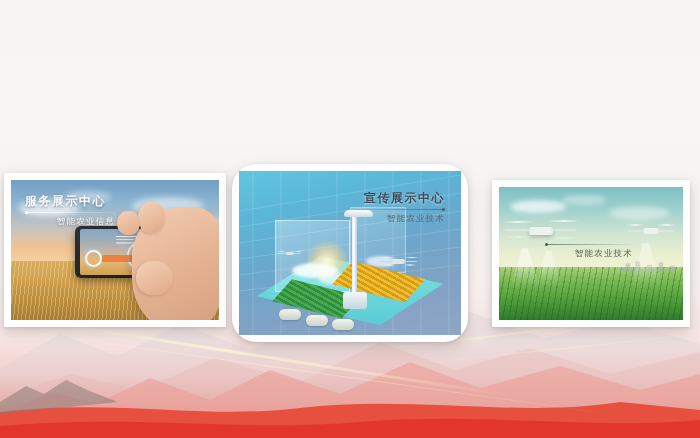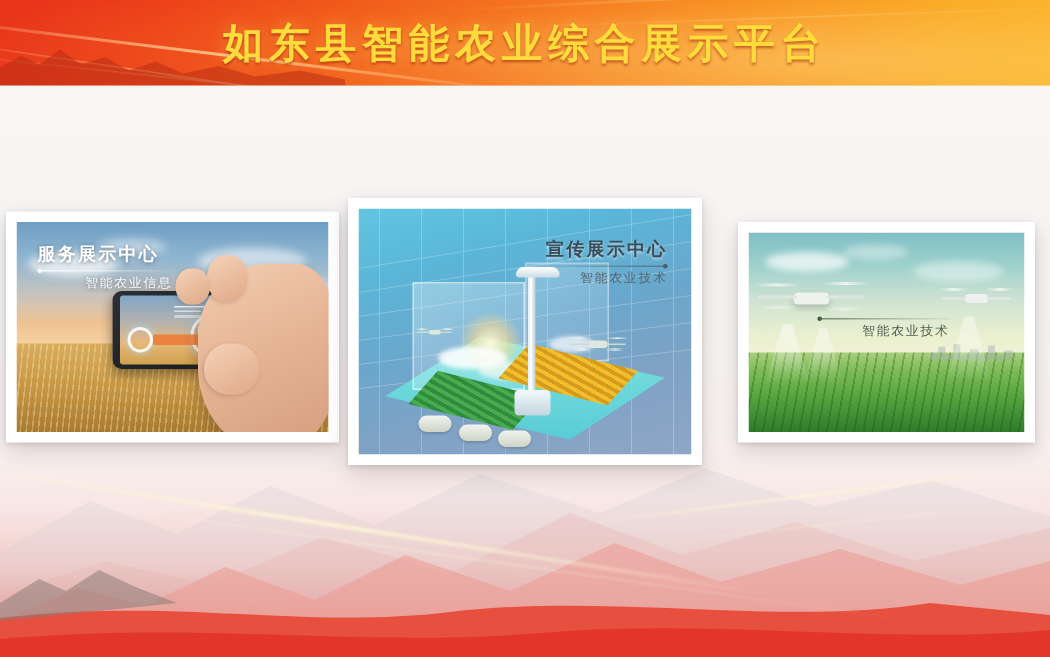--- a/index.html
+++ b/index.html
@@ -223,20 +223,6 @@
     <div class="ray ray-d"></div>
   </div>
 
-  <div class="banner">
-    <div class="banner-glow"></div>
-    <div class="banner-streak bs1"></div>
-    <div class="banner-streak bs2"></div>
-    <div class="banner-streak bs3"></div>
-    <div class="banner-streak bs4"></div>
-    <div class="banner-streak bs5"></div>
-    <div class="banner-silhouette">
-      <svg viewBox="0 0 230 26" preserveAspectRatio="none">
-        <path d="M0,26 L0,14 L14,6 L26,12 L40,2 L54,12 L70,7 L86,16 L104,10 L122,18 L146,13 L170,20 L200,16 L230,22 L230,26 Z" fill="#b32a12"></path>
-      </svg>
-    </div>
-    <div class="banner-title">如东县智能农业综合展示平台</div>
-  </div>
 
   <div class="card" id="card-left">
     <div class="card-inner">

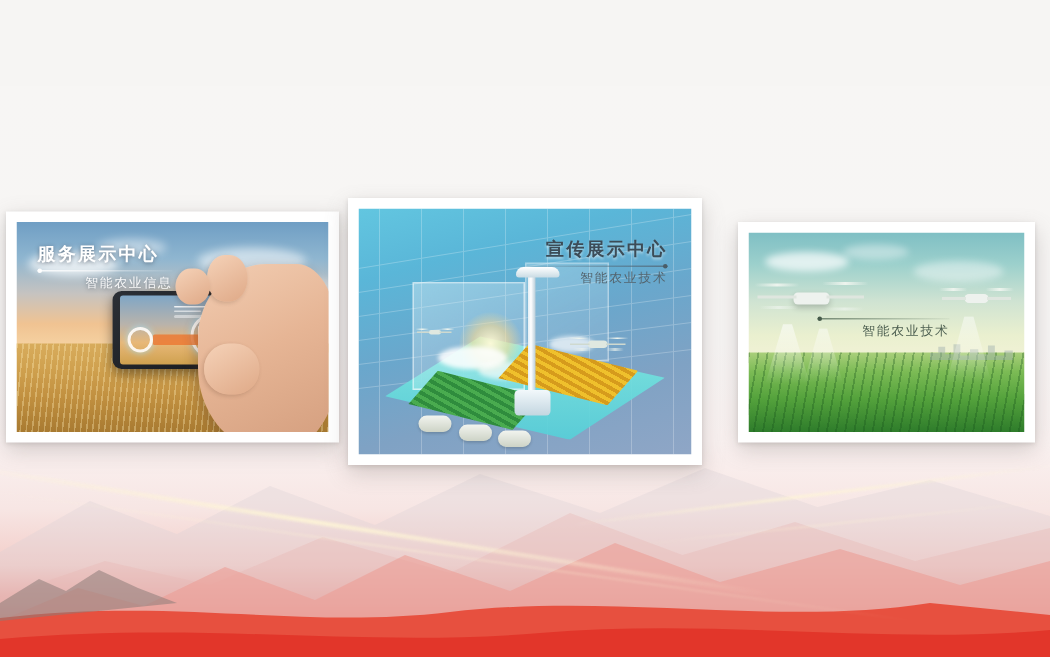--- a/index.html
+++ b/index.html
@@ -71,6 +71,7 @@
     background:#ffffff;
     box-shadow:0 5px 14px rgba(120,110,105,.30), 0 1px 3px rgba(120,110,105,.22);
     overflow:hidden;
+    margin-top:32px;
   }
   .card-inner { position:absolute; inset:7px; overflow:hidden; }
 

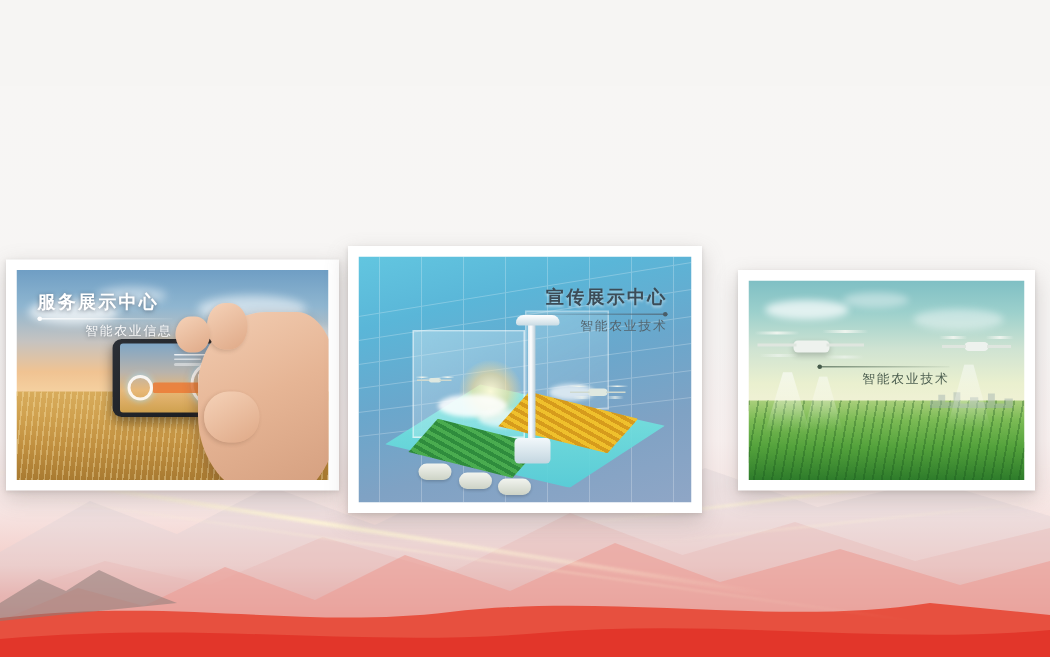--- a/index.html
+++ b/index.html
@@ -76,7 +76,7 @@
   .card-inner { position:absolute; inset:7px; overflow:hidden; }
 
   #card-left   { left:4px;   top:141px; width:222px; height:154px; }
-  #card-middle { left:232px; top:132px; width:236px; height:178px; }
+  #card-middle { left:232px; top:132px; width:236px; height:178px;border-radius:24px; }
   #card-right  { left:492px; top:148px; width:198px; height:147px; }
 
   

